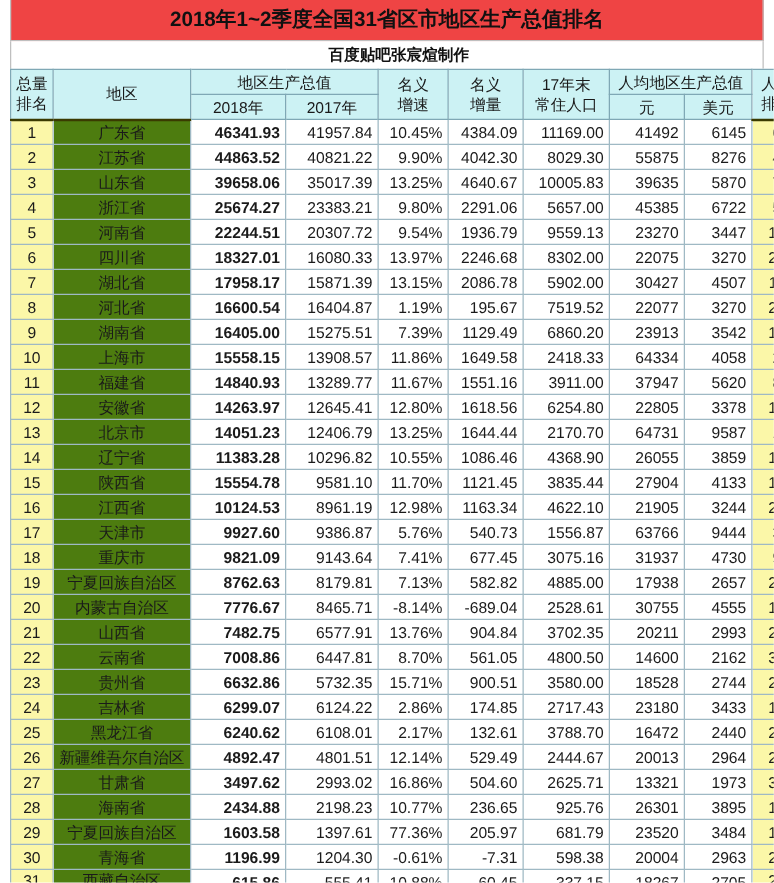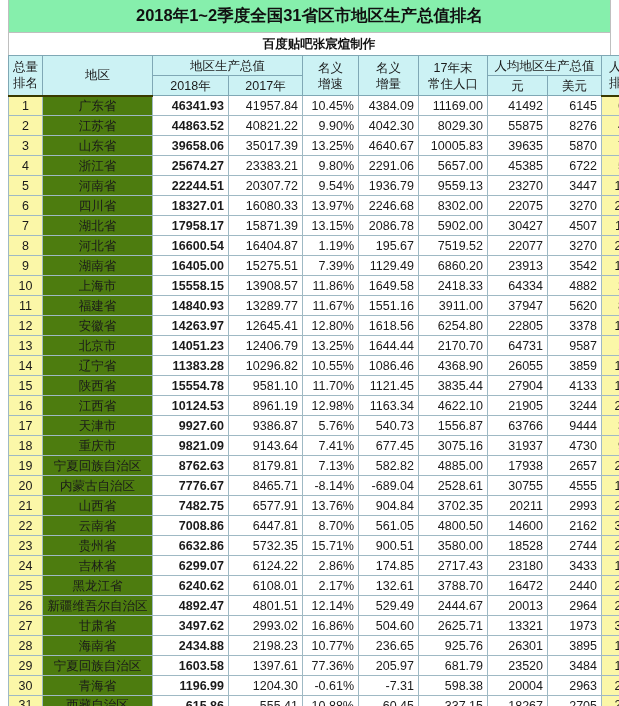--- a/index.html
+++ b/index.html
@@ -36,7 +36,7 @@
     display: flex;
     align-items: center;
     justify-content: center;
-    background: #86efac;
+    background: #ef4444;
   }
   .title-text {
     font-size: 16.5px;

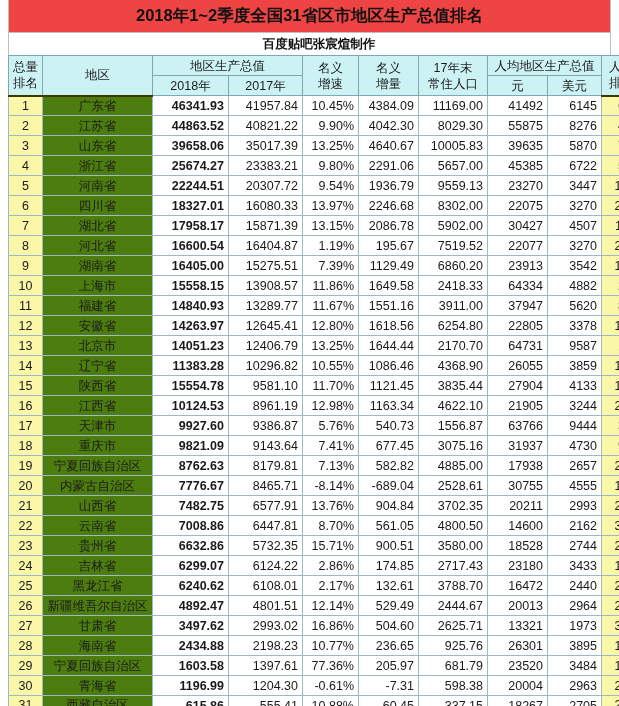--- a/index.html
+++ b/index.html
@@ -333,7 +333,7 @@
             <td class="c-num">1649.58</td>
             <td class="c-num">2418.33</td>
             <td class="c-num">64334</td>
-            <td class="c-num">4882</td>
+            <td class="c-num">4058</td>
             <td class="c-pcrank">2</td>
           </tr>
           <tr>

